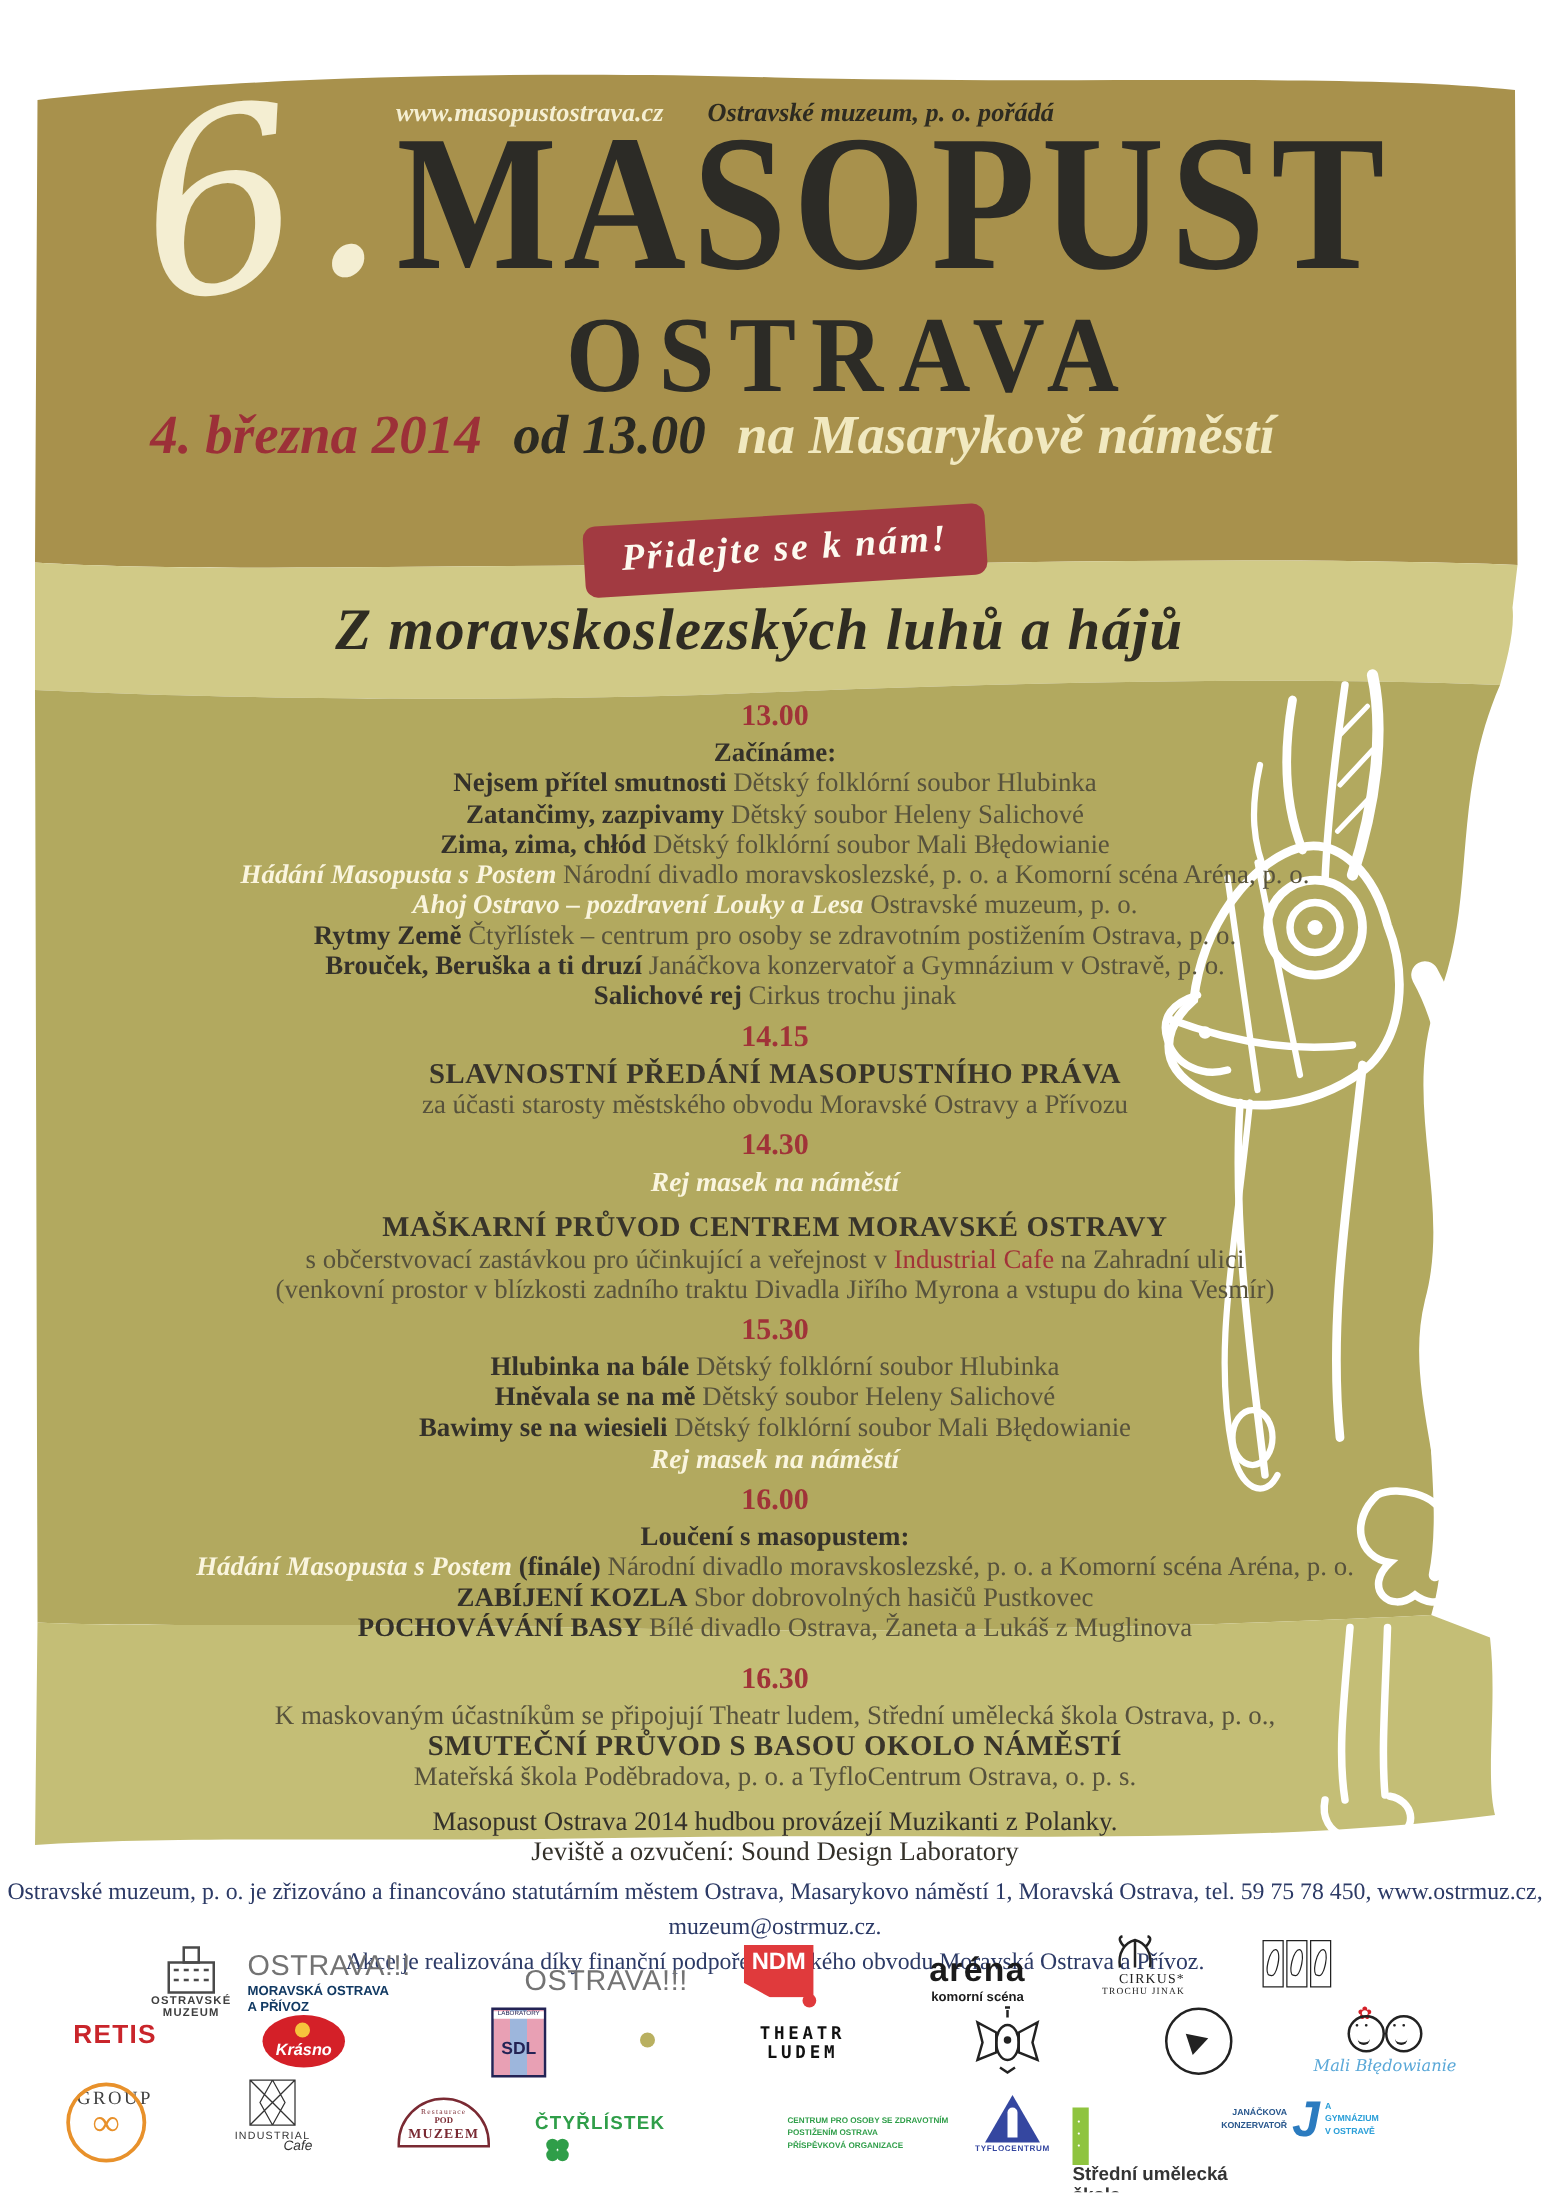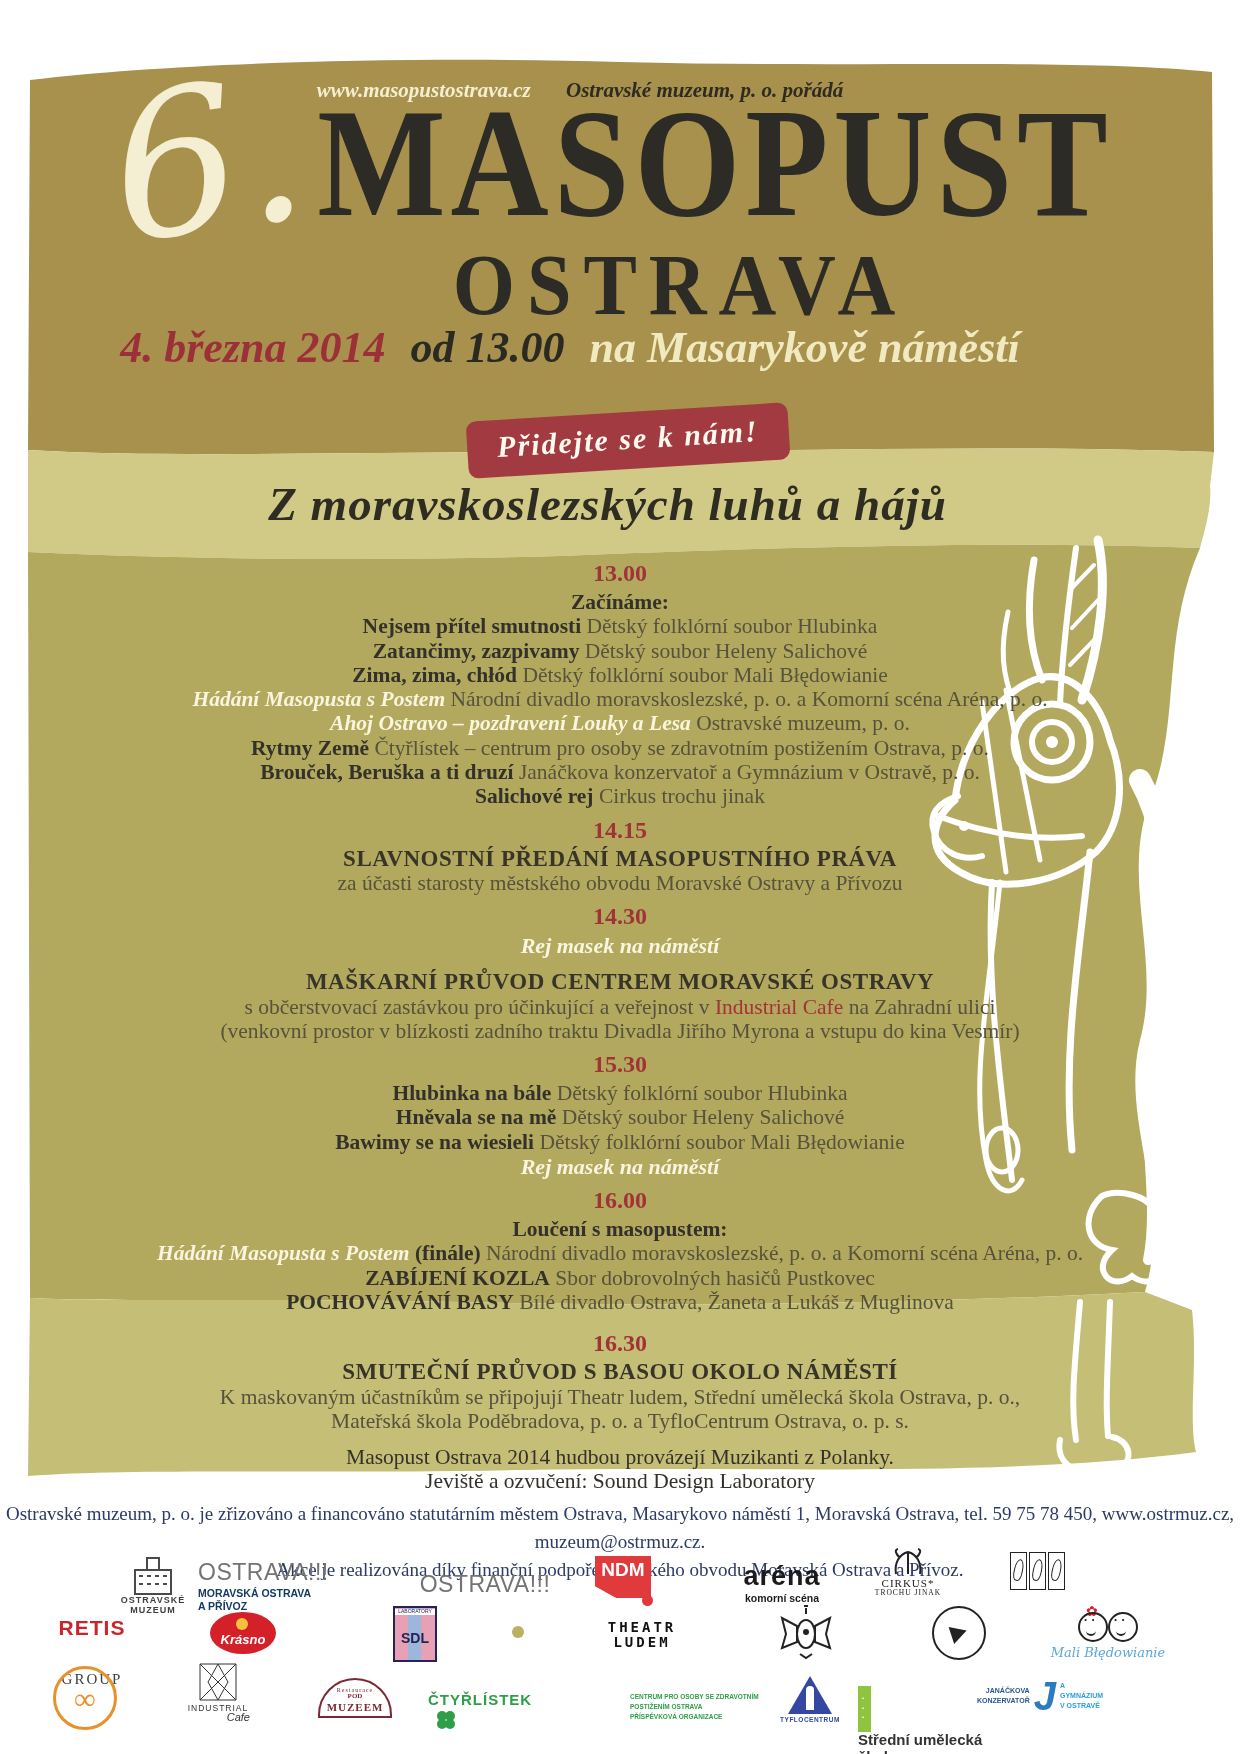--- a/index.html
+++ b/index.html
@@ -214,8 +214,8 @@
     <div class="pline"><span class="t-bold">POCHOVÁVÁNÍ BASY</span> <span>Bílé divadlo Ostrava, Žaneta a Lukáš z Muglinova</span></div>
 
     <div class="time mt16">16.30</div>
+    <div class="pline">K maskovaným účastníkům se připojují Theatr ludem, Střední umělecká škola Ostrava, p. o.,</div>
     <div class="pline hdr">SMUTEČNÍ PRŮVOD S BASOU OKOLO NÁMĚSTÍ</div>
-    <div class="pline">K maskovaným účastníkům se připojují Theatr ludem, Střední umělecká škola Ostrava, p. o.,</div>
     <div class="pline">Mateřská škola Poděbradova, p. o. a TyfloCentrum Ostrava, o. p. s.</div>
 
     <div class="pline mt12" style="color:#34312a;">Masopust Ostrava 2014 hudbou provázejí Muzikanti z Polanky.</div>

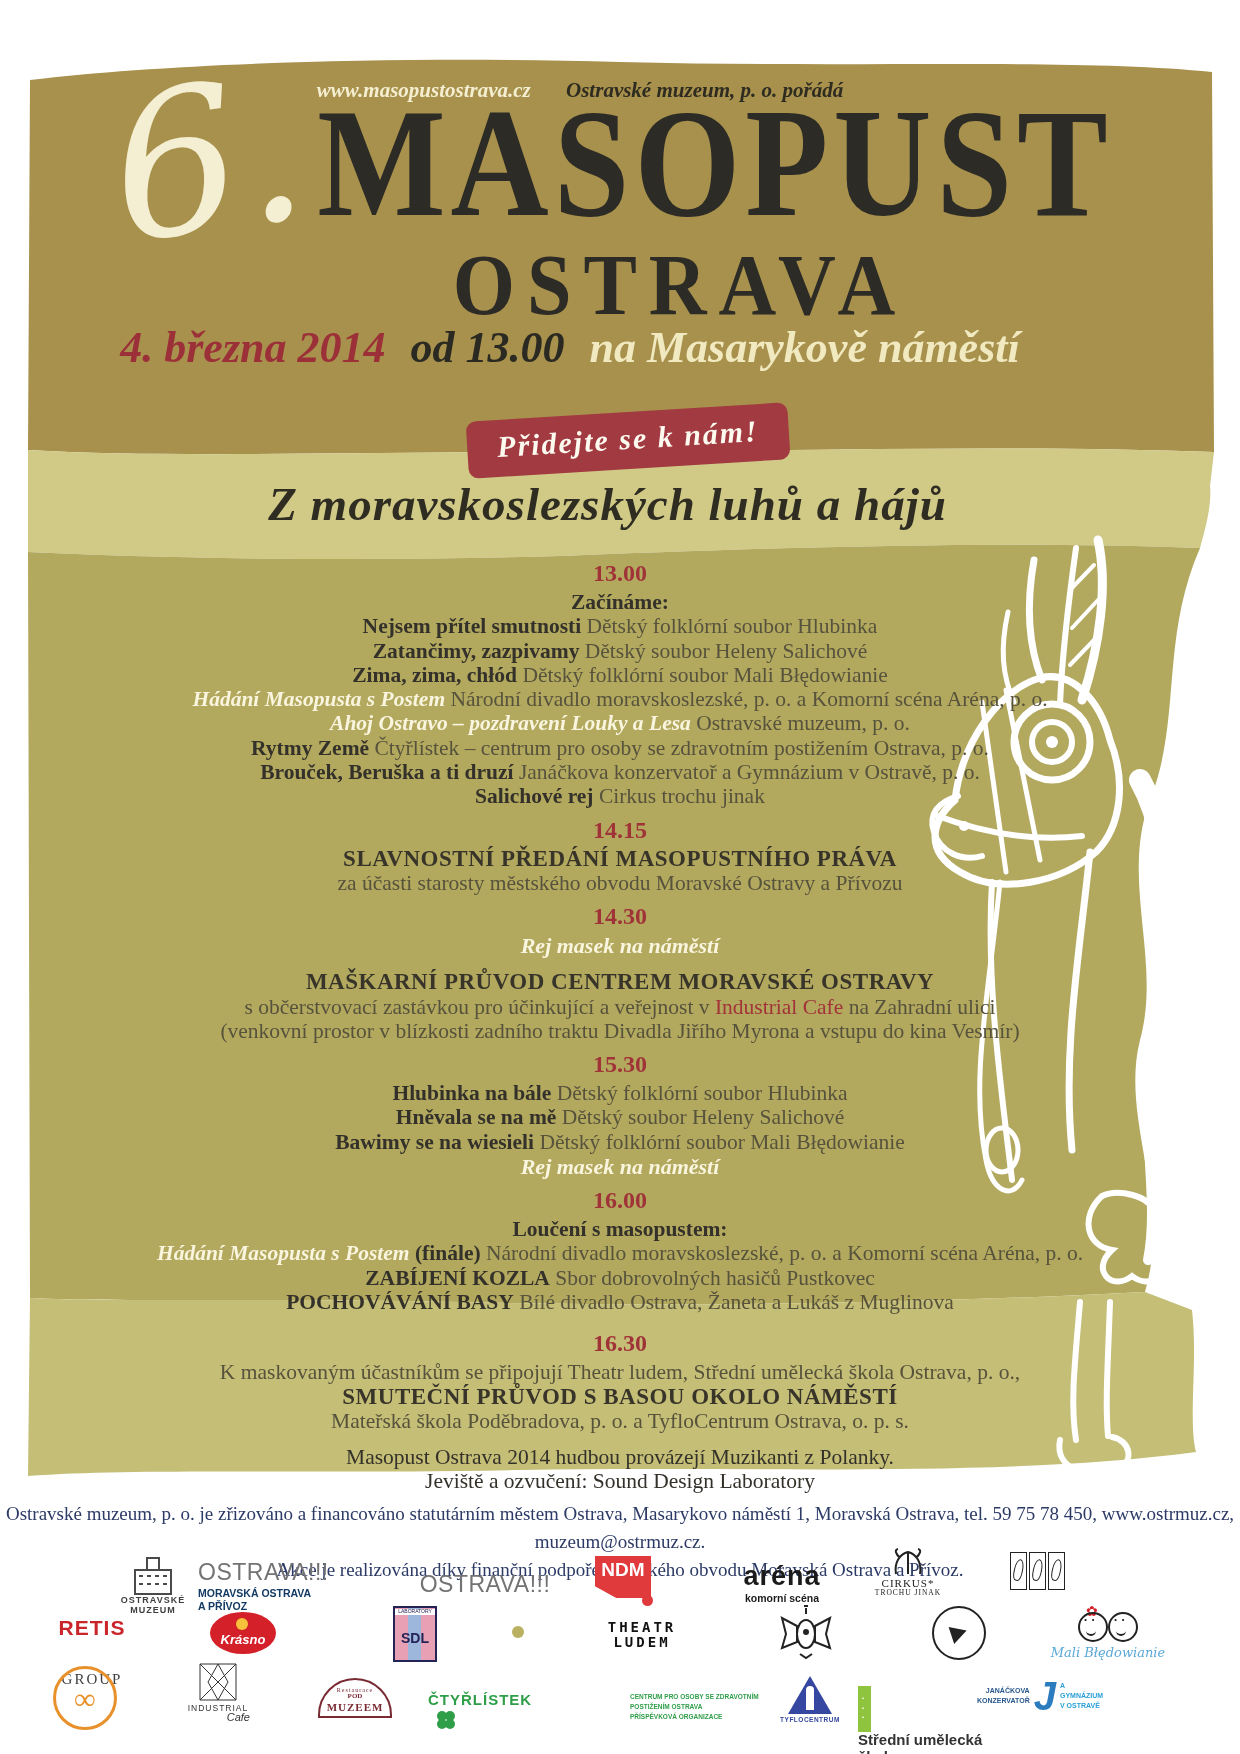--- a/index.html
+++ b/index.html
@@ -61,7 +61,7 @@
   .lg-arena{left:722px;top:1562px;width:120px;color:#1b1b1b;}
   .arena-big{font-size:27px;font-weight:bold;letter-spacing:1px;}
   .arena-sub{font-size:10.5px;font-weight:bold;margin-top:1px;}
-  .lg-cirkus{left:868px;top:1548px;width:80px;color:#222;}
+  .lg-cirkus{left:868px;top:1548px;width:80px;color:#222;text-align:right;}
   .cirkus-t1{font-size:11px;letter-spacing:1px;margin-top:1px;}
   .cirkus-t2{font-size:7.5px;letter-spacing:1px;}
   .lg-panels{left:1005px;top:1552px;width:64px;}

